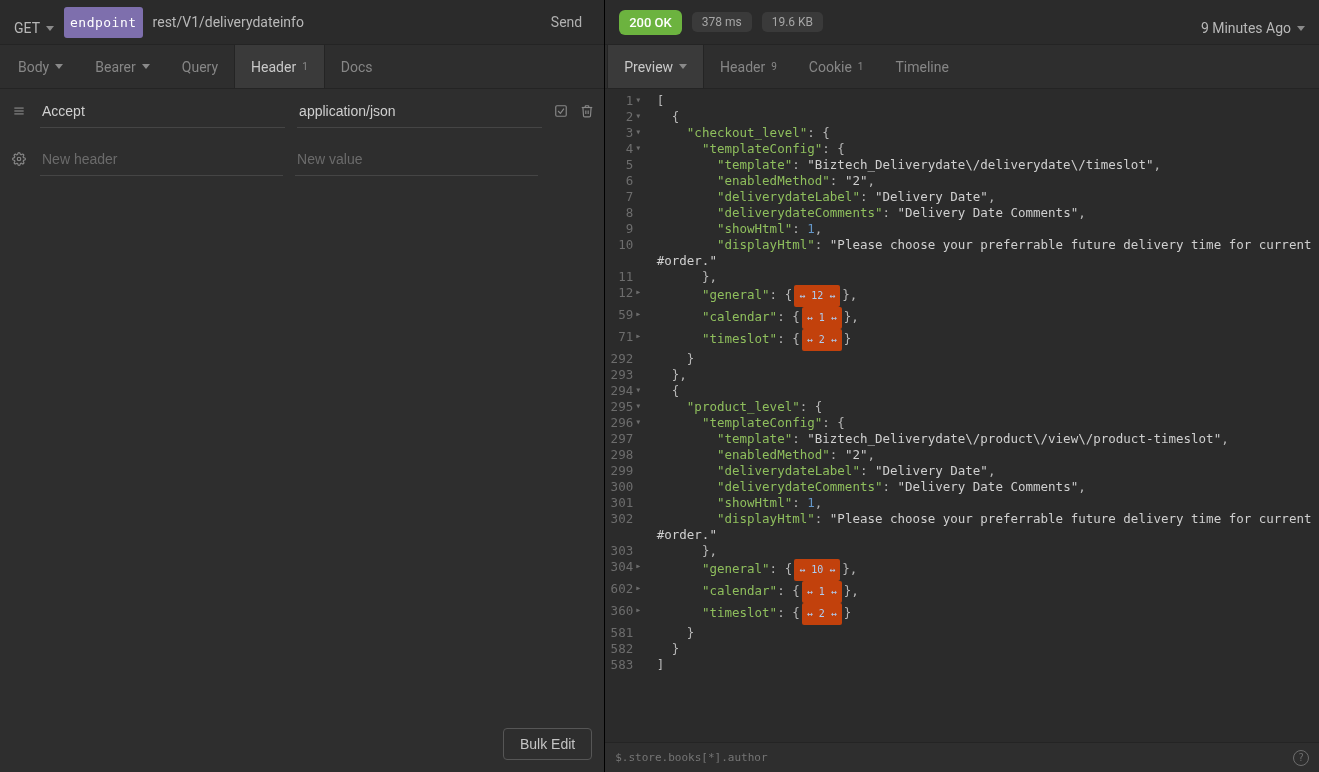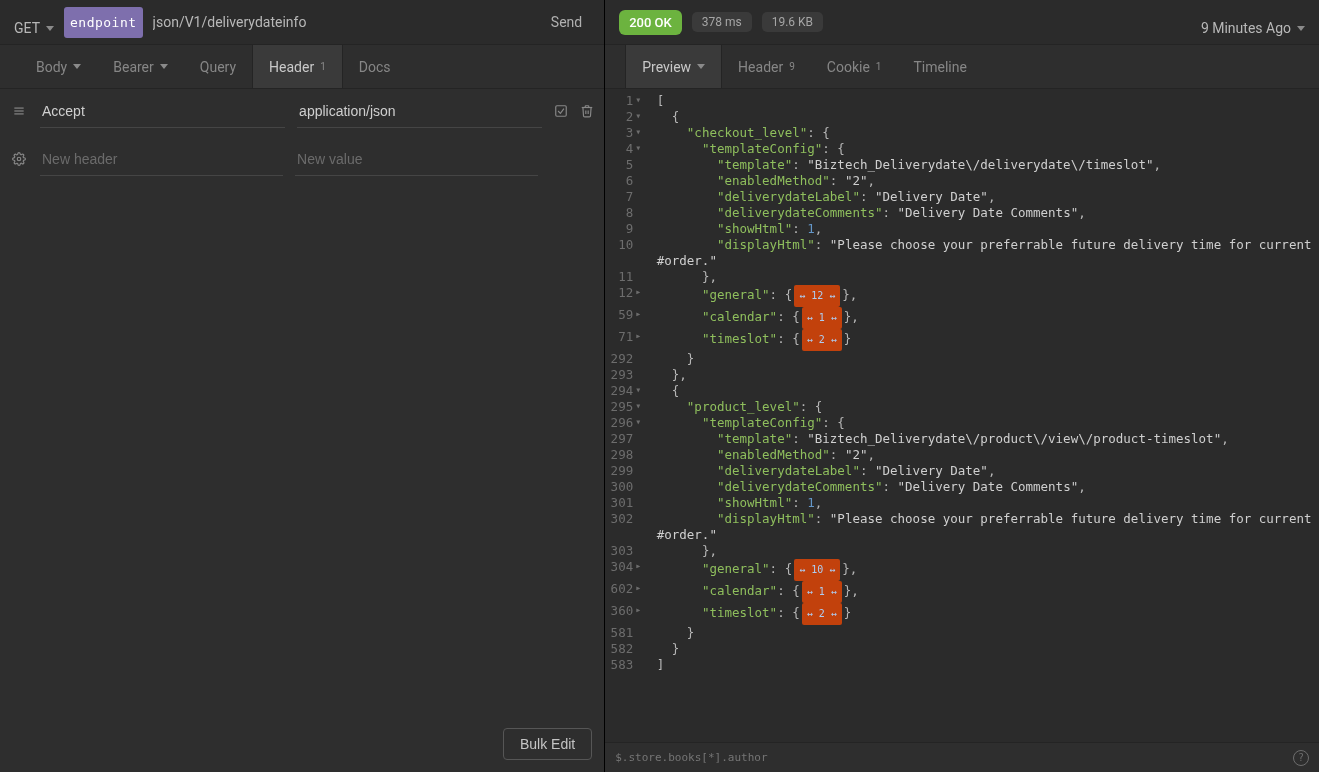--- a/index.html
+++ b/index.html
@@ -61,7 +61,7 @@
         <span class="chevron-down"></span>
       </div>
       <span class="tag">endpoint</span>
-      <span class="url">json/V1/deliverydateinfo</span>
+      <span class="url">rest/V1/deliverydateinfo</span>
       <span class="send">Send</span>
     </div>
     <div class="tabbar">

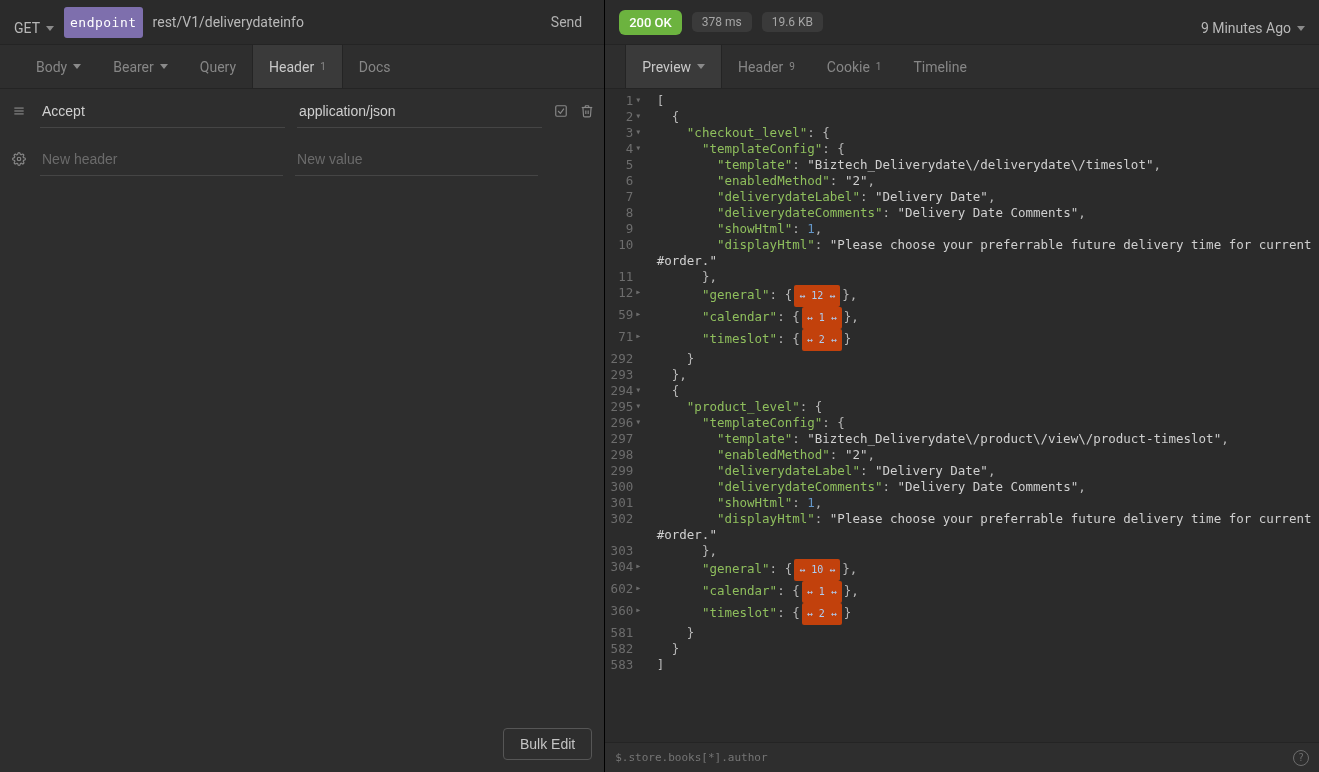--- a/index.html
+++ b/index.html
@@ -18,7 +18,7 @@
   .pill { background:#3a3a3a; color:#a5a5a5; font-size:12px; padding:3px 10px; border-radius:5px; }
   .topbar .spacer { flex:1; }
   
-  .tabbar { height:44px; border-bottom:1px solid #242424; display:flex; padding-left:20px; }
+  .tabbar { height:44px; border-bottom:1px solid #242424; display:flex; padding-left:2px; }
   .tab { color:#868686; font-size:14px; padding:0 16px; height:100%; display:flex; align-items:center; gap:6px; position:relative; cursor:pointer; }
   .tab.active { color:#c9c9c9; background:#3a3a3a; border:1px solid #242424; border-bottom:none; border-top:none; }
   .sup { font-size:10px; color:#888; vertical-align:super; }

